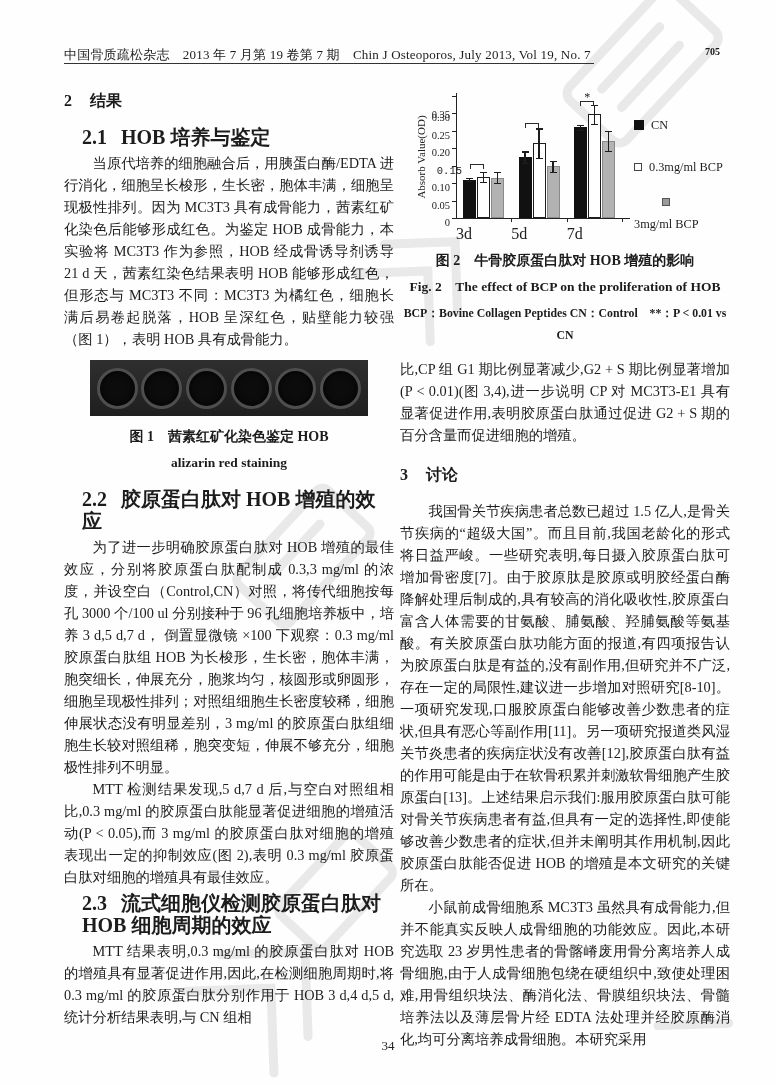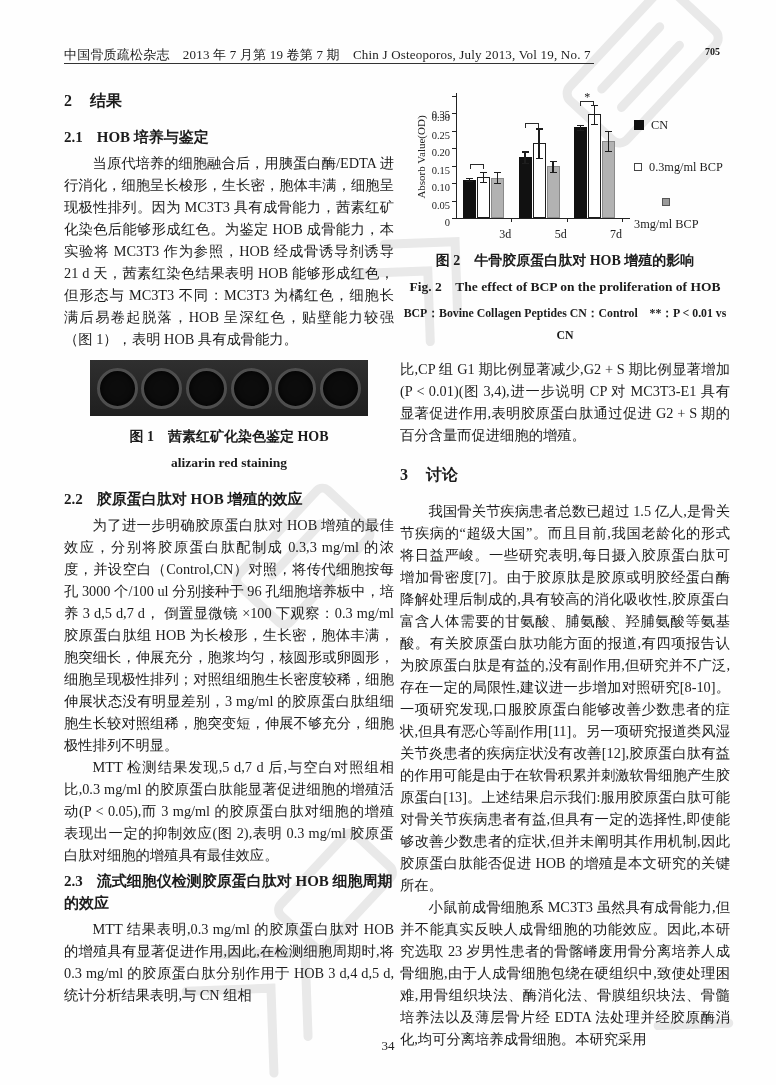--- a/index.html
+++ b/index.html
@@ -25,7 +25,7 @@
   .col-right { left:400px; }
   .para { text-indent:2em; }
   h2.sec { font-size:16px; font-weight:bold; margin:2px 0 14px 0; }
-  h3.sec { font-size:15px; font-weight:bold; margin:4px 0 4px 0; text-align:left; }
+  h3.sec { font-size:20px; font-weight:bold; margin:4px 0 4px 18px; text-align:left; }
   .sec-num { margin-right:14px; }
   h2.sec .sec-num { margin-right:18px; }
 

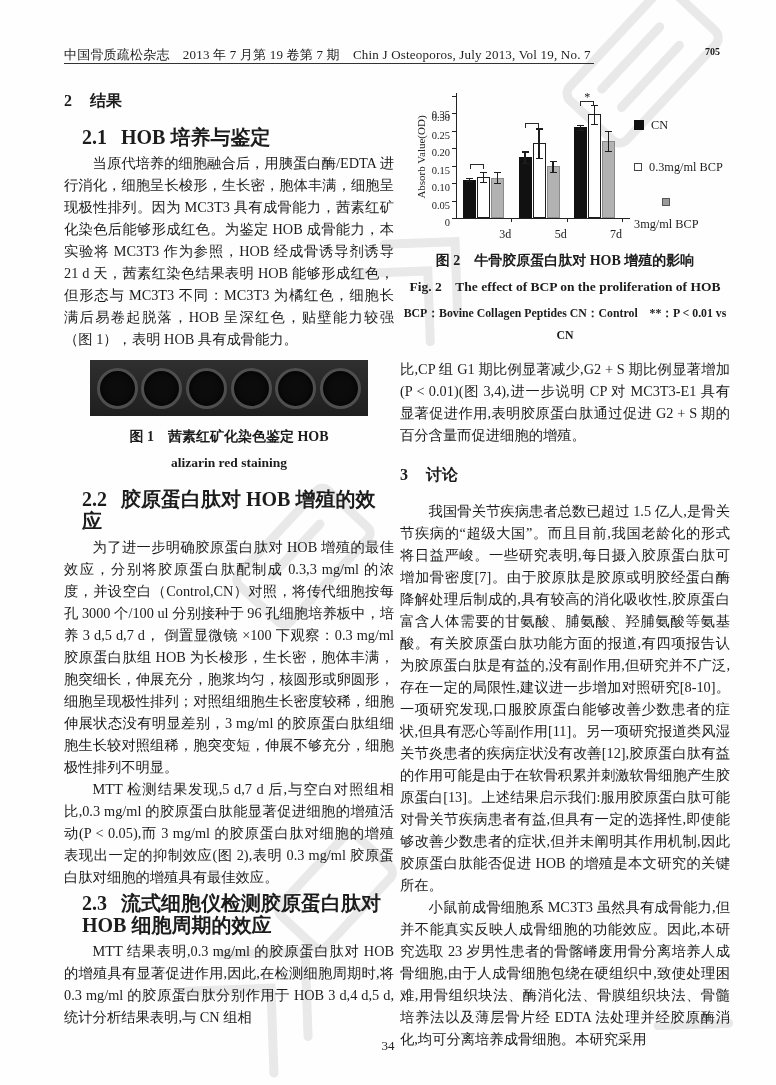--- a/index.html
+++ b/index.html
@@ -147,7 +147,7 @@
           <div style="left: 52px; top: 95.1429px; width: 4px; height: 1px; background: rgb(34, 34, 34);"></div>
           <div class="ytick-label" style="left: 16px; top: 89.1429px;">0.10</div>
           <div style="left: 52px; top: 77.7143px; width: 4px; height: 1px; background: rgb(34, 34, 34);"></div>
-          <div class="ytick-label" style="left: 16px; top: 71.7143px;">0.15</div>
+          <div class="ytick-label" style="left: 28px; top: 71.7143px; font-family: Liberation Mono, monospace;">0.15</div>
           <div style="left: 52px; top: 60.2857px; width: 4px; height: 1px; background: rgb(34, 34, 34);"></div>
           <div class="ytick-label" style="left: 16px; top: 54.2857px;">0.20</div>
           <div style="left: 52px; top: 42.8571px; width: 4px; height: 1px; background: rgb(34, 34, 34);"></div>

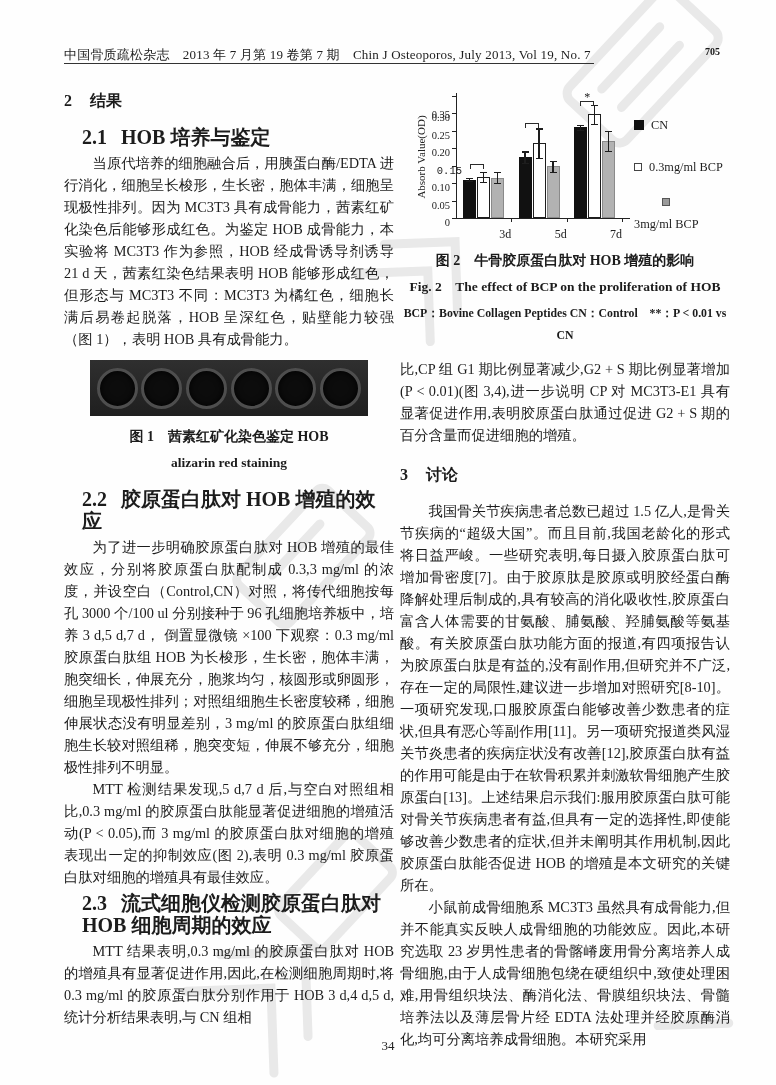--- a/index.html
+++ b/index.html
@@ -47,7 +47,7 @@
   .chart-wrap * { position:absolute; }
   .ylab { font-size:11px; color:#222; transform:rotate(-90deg); transform-origin:center; white-space:nowrap; }
   .ytick-label { font-size:10.5px; text-align:right; width:34px; color:#222; }
-  .xtick-label { font-size:12px; text-align:right; color:#222; }
+  .xtick-label { font-size:16px; text-align:left; color:#222; }
   .bar { border:0; }
   .bar.open { background:#ffffff; border:1.1px solid #1d1d1d; }
   .bar.solid { background:#111; }

